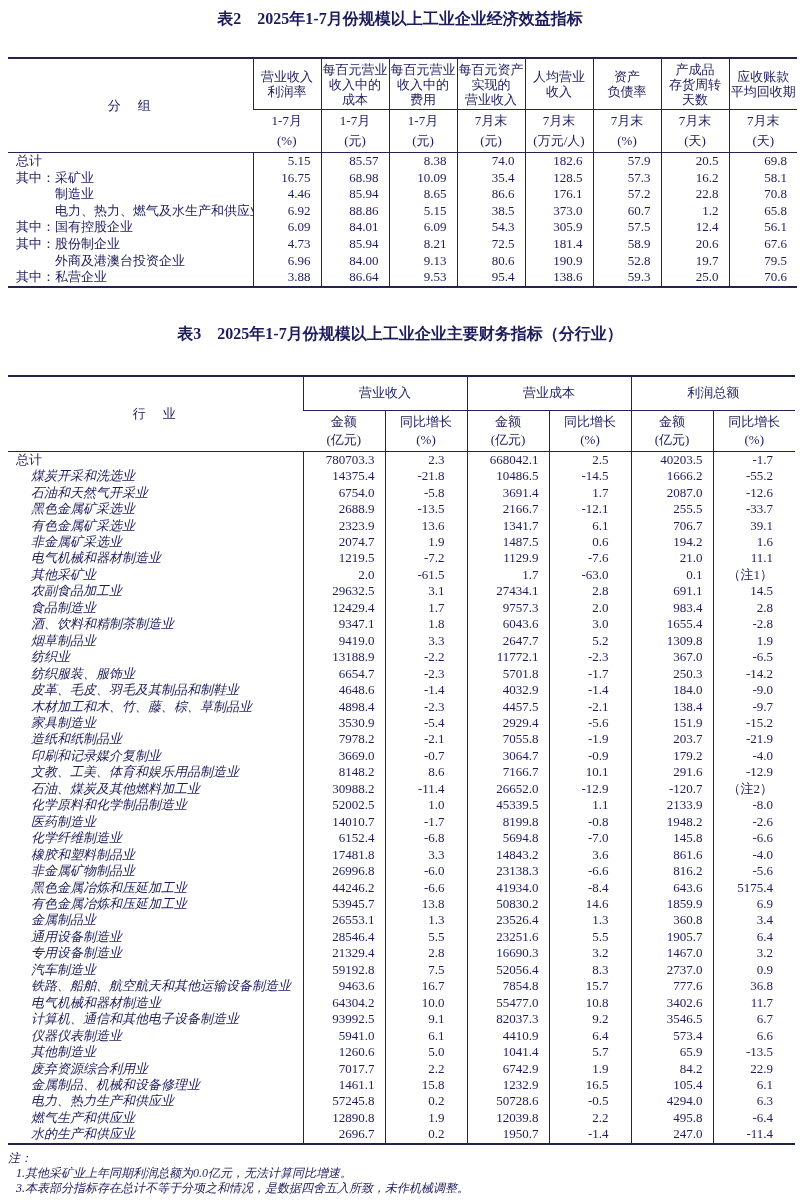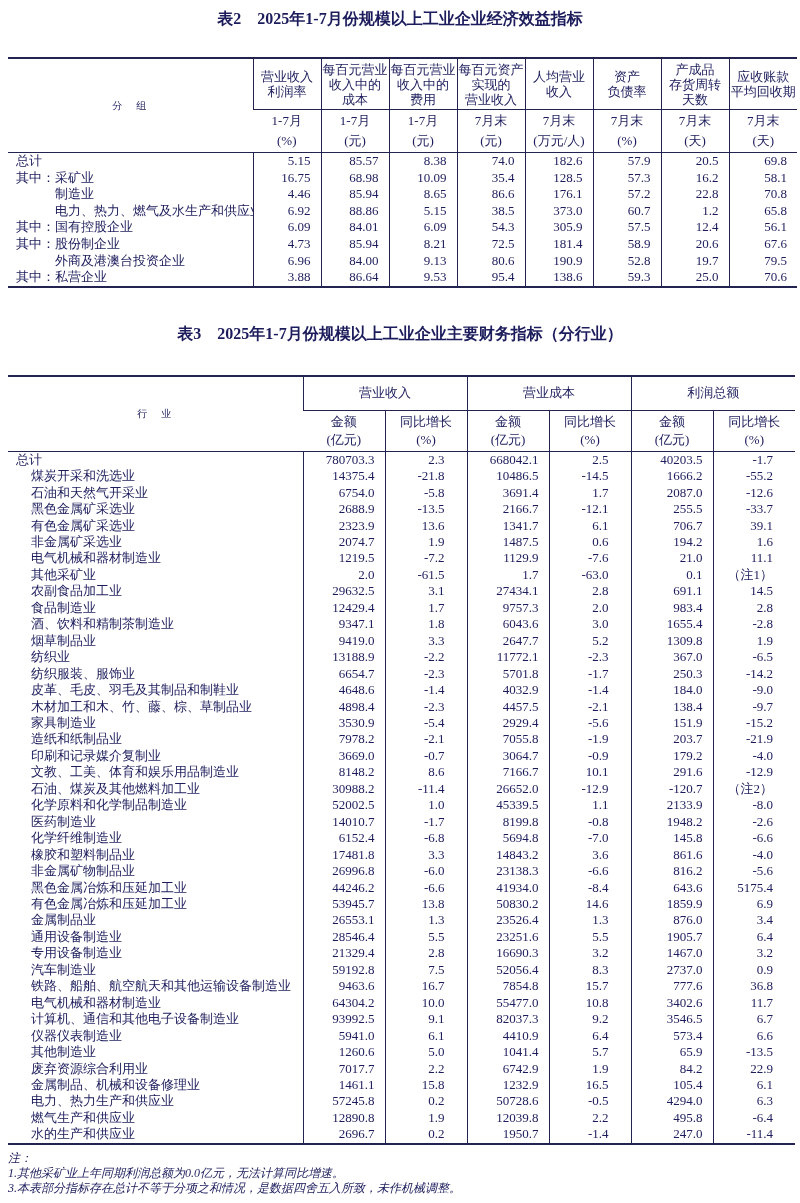--- a/index.html
+++ b/index.html
@@ -21,7 +21,7 @@
   #t2 .hp{height:42px;line-height:20px;}
   #t3 .grp{height:33px;border-bottom:1px solid #23234f;}
   #t3 .sub{height:40px;line-height:18px;}
-  .hlab{vertical-align:middle;font-size:10px;letter-spacing:2px;}
+  .hlab{vertical-align:middle;font-size:13px;letter-spacing:2px;}
   #t2 tbody td{height:16.6px;line-height:16.6px;font-size:13px;}
   #t3 tbody td{height:16.45px;line-height:16.45px;font-size:13px;}
   td.lab{text-align:left;padding-left:8px;white-space:nowrap;overflow:hidden;margin-left:11px;}

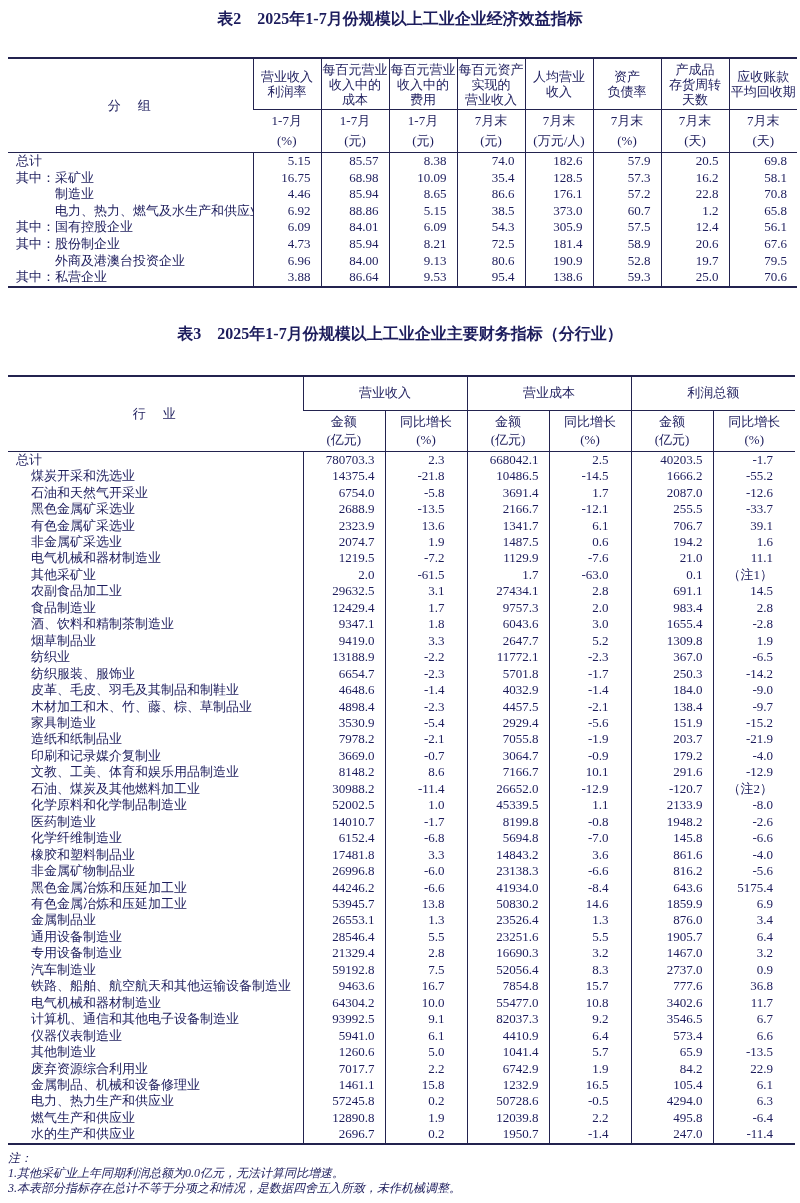--- a/index.html
+++ b/index.html
@@ -26,7 +26,7 @@
   #t3 tbody td{height:16.45px;line-height:16.45px;font-size:13px;}
   td.lab{text-align:left;padding-left:8px;white-space:nowrap;overflow:hidden;margin-left:11px;}
   td.lab.ind{padding-left:47px;}
-  td.lab.i1{padding-left:23px;}
+  td.lab.i1{padding-left:23px;font-style:italic;}
   td.num{text-align:right;padding-right:10px;}
   td.gro{text-align:right;padding-right:22px;}
   .notes{margin:6px 0 0 8px;font-size:12px;line-height:15px;font-style:italic;}

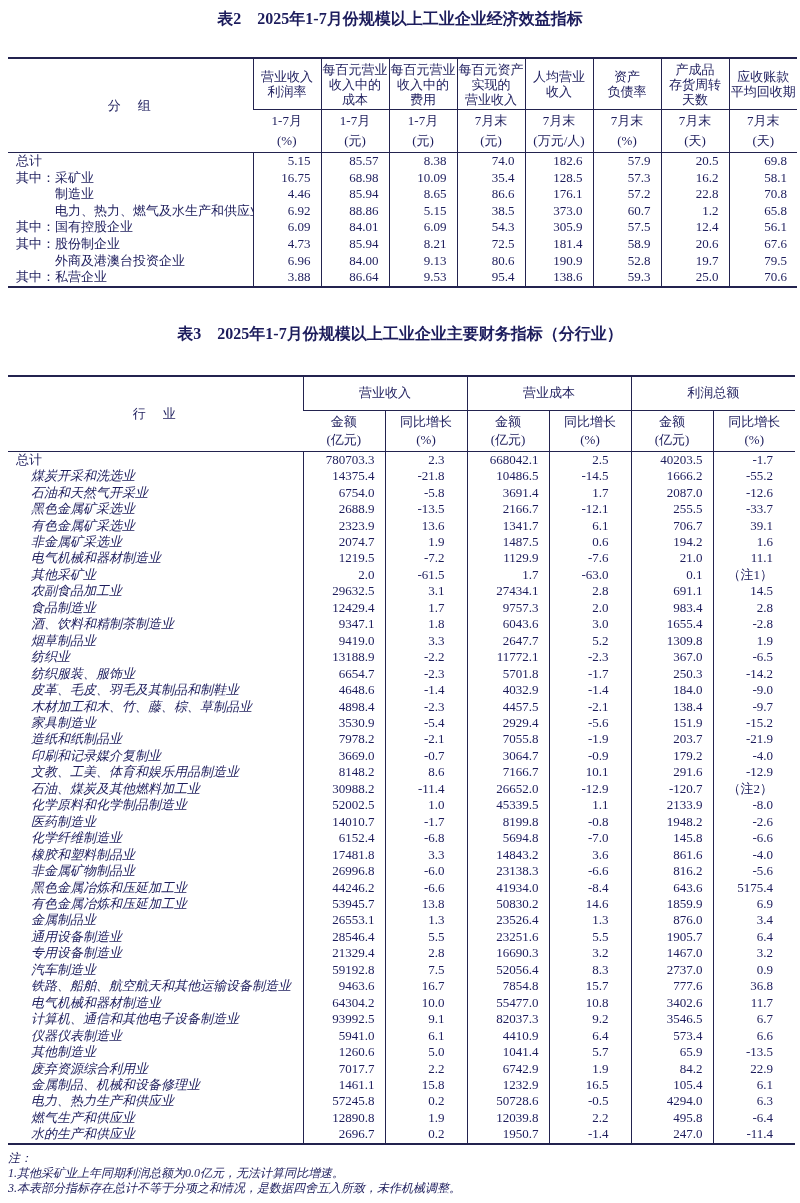--- a/index.html
+++ b/index.html
@@ -515,7 +515,7 @@
         <td class="gro">1.3</td>
         <td class="num">23526.4</td>
         <td class="gro">1.3</td>
-        <td class="num">876.0</td>
+        <td class="num">360.8</td>
         <td class="gro">3.4</td>
       </tr>
 

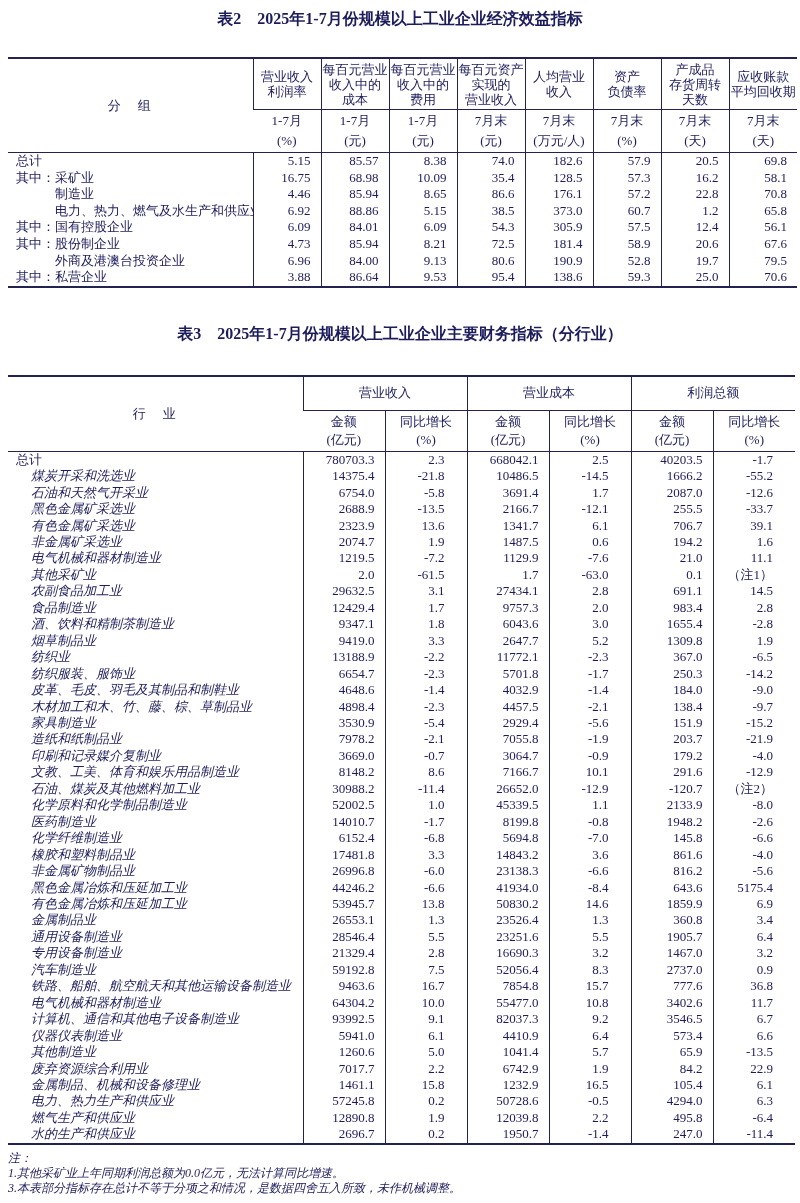--- a/index.html
+++ b/index.html
@@ -31,7 +31,7 @@
   td.gro{text-align:right;padding-right:22px;}
   .notes{margin:6px 0 0 8px;font-size:12px;line-height:15px;font-style:italic;}
   .notes .nlabel{display:block;}
-  .note-line{display:block;}
+  .note-line{display:block;margin-left:8px;}
 </style>
 </head>
 <body>

